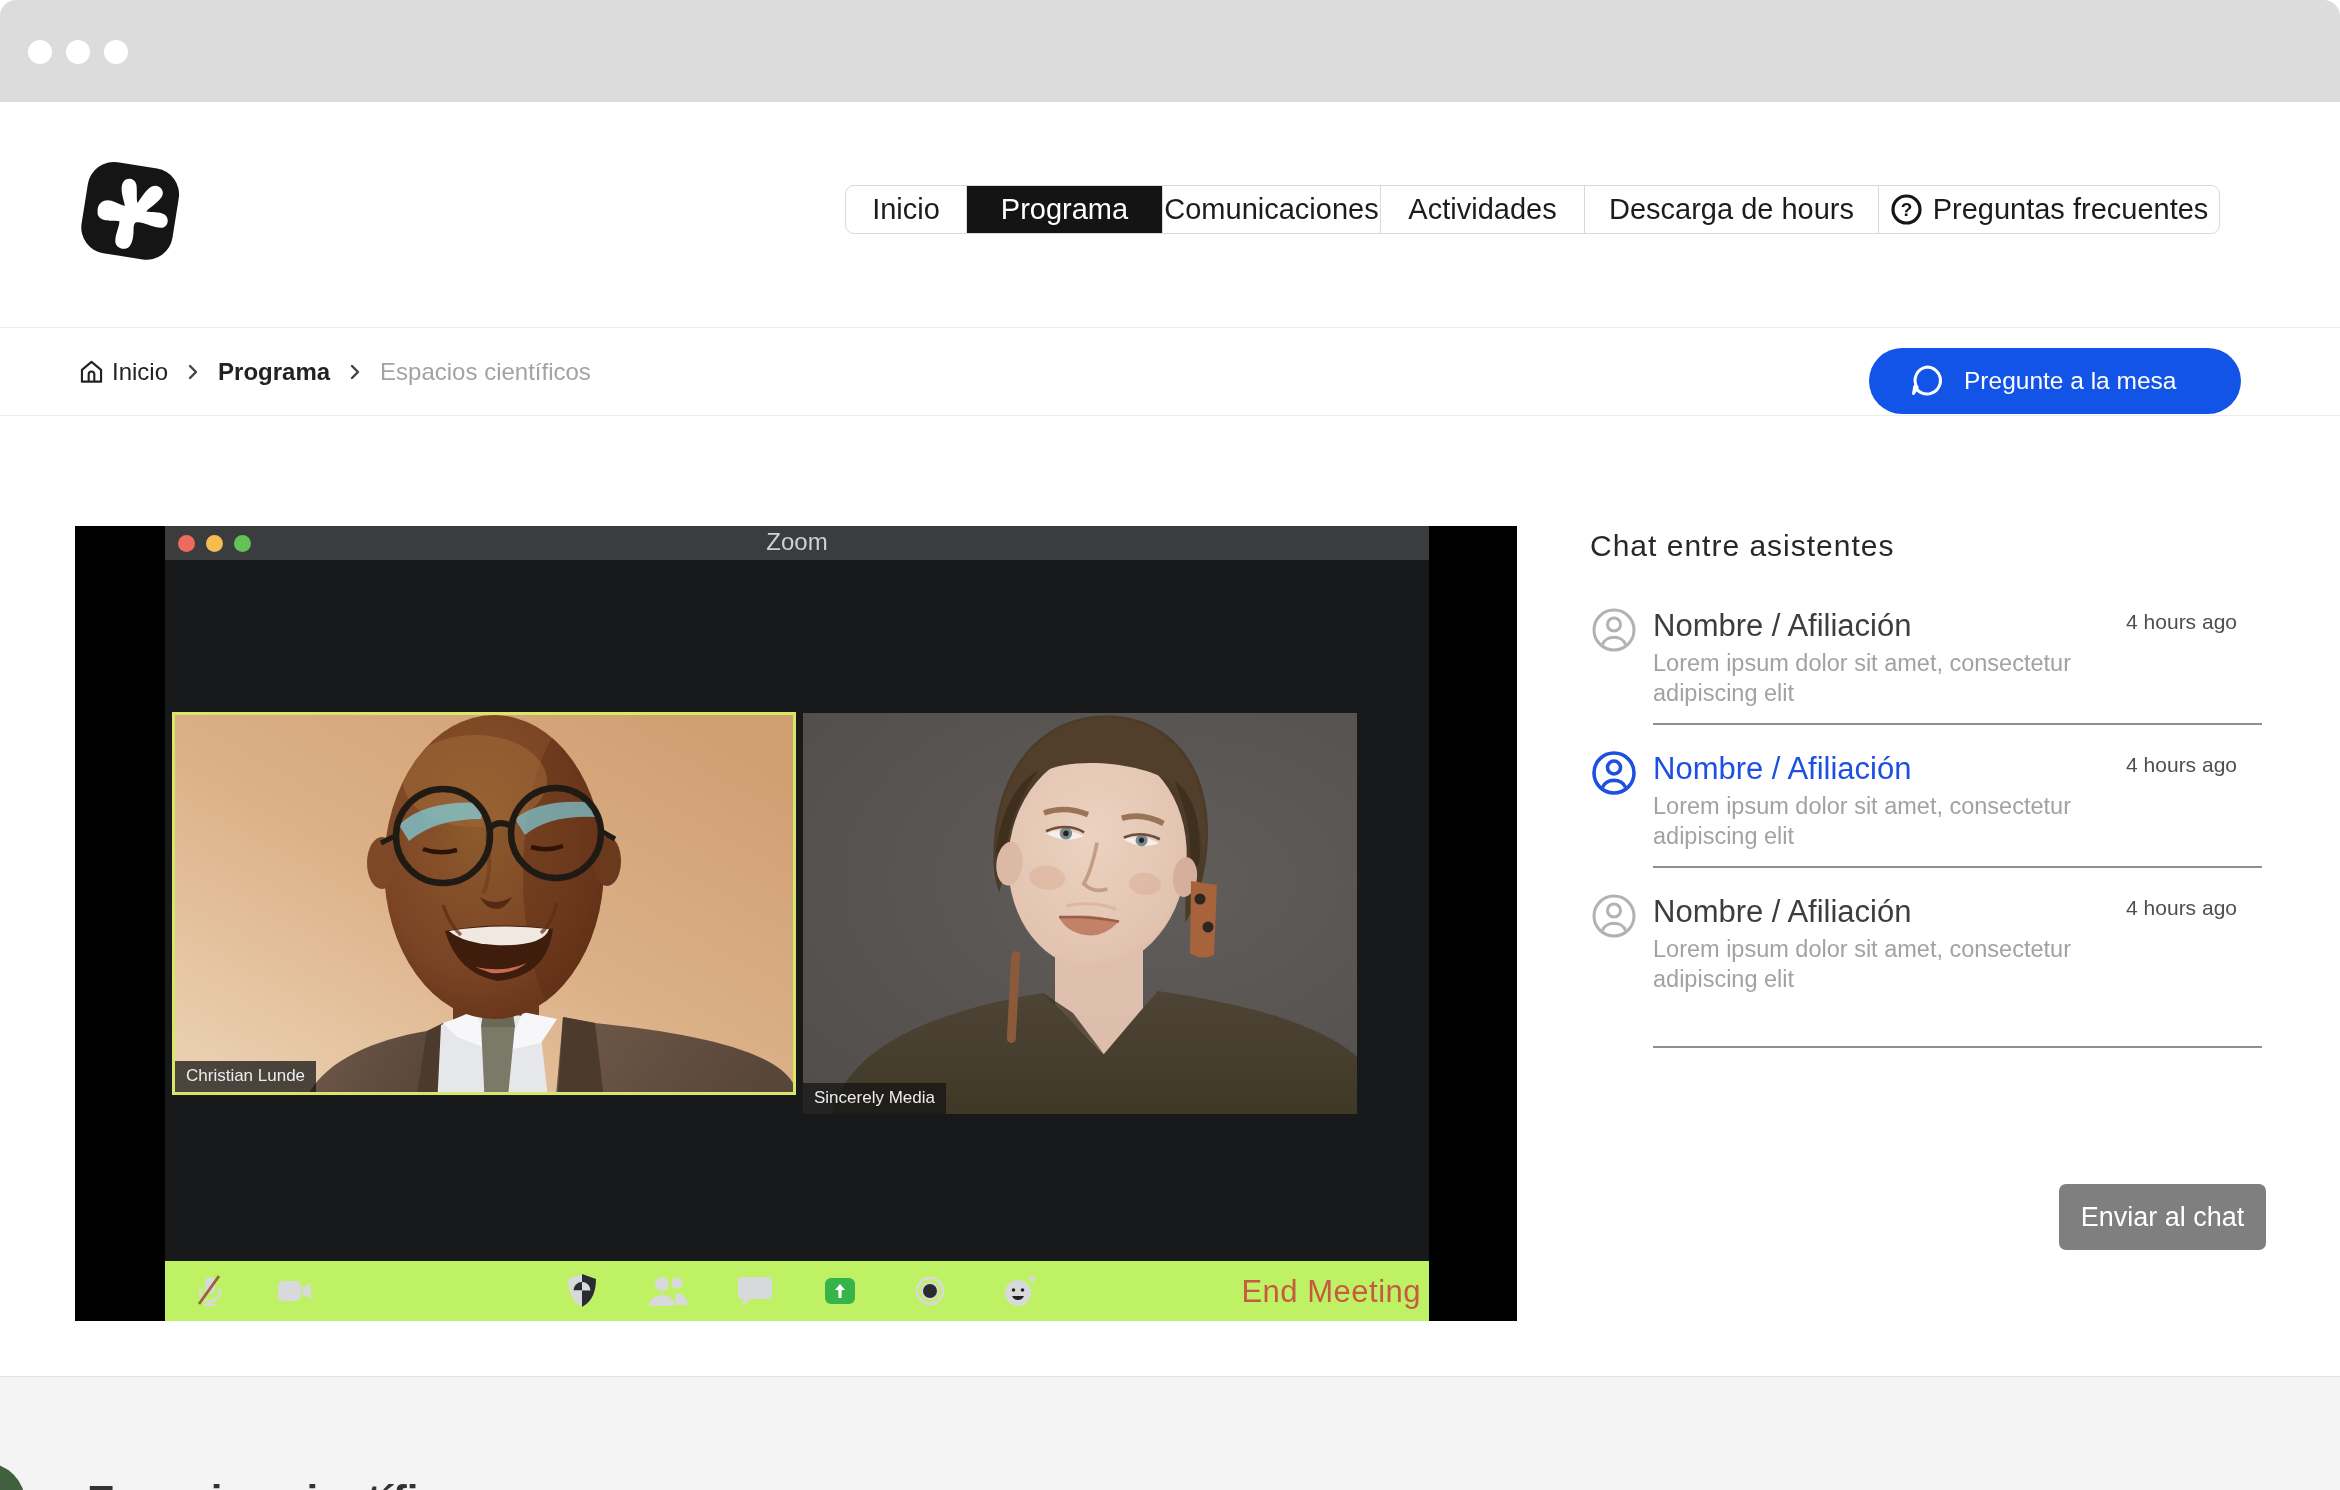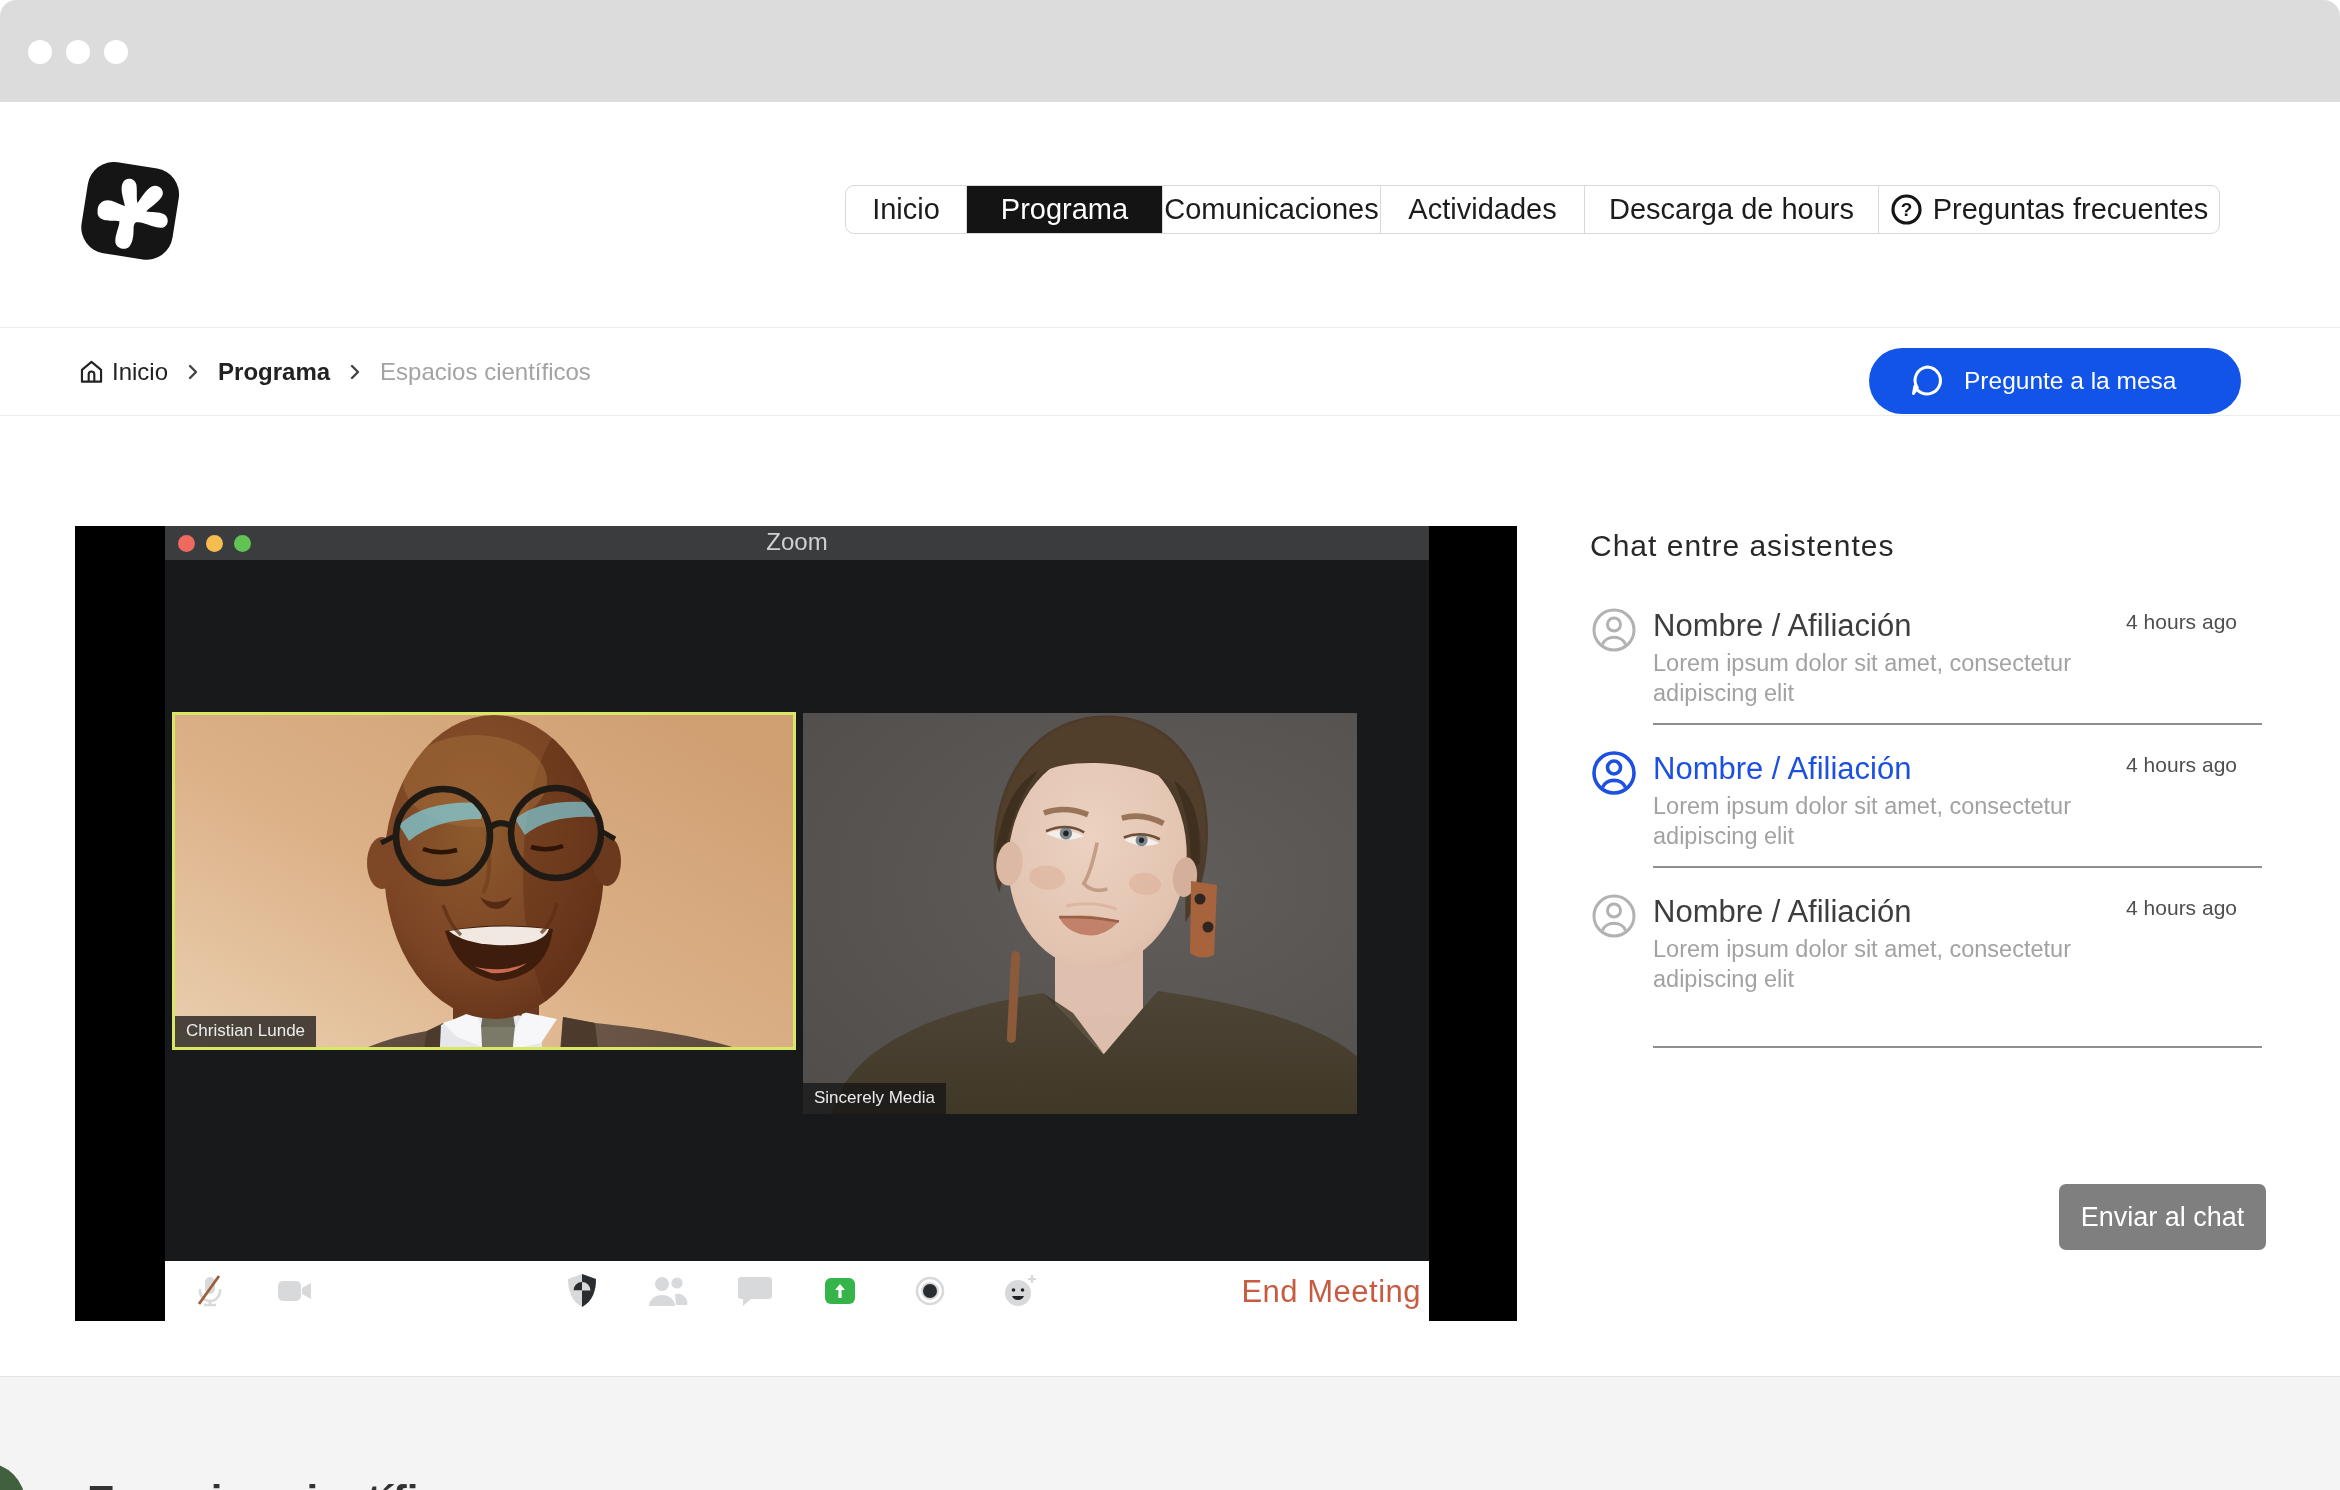--- a/index.html
+++ b/index.html
@@ -39,7 +39,7 @@
   text-align:center;color:#cfd0d1;font-size:24px;}
 .ztool{position:absolute;left:0;top:735px;width:1264px;height:60px;background:#ffffff;}
 .tile{position:absolute;overflow:hidden;}
-.t1{left:7px;top:186px;width:624px;height:338px;border:3px solid #d9e767;background:#dcab7f;}
+.t1{left:7px;top:186px;width:624px;height:383px;border:3px solid #d9e767;background:#dcab7f;}
 .t2{left:638px;top:187px;width:554px;height:401px;background:#5b5755;}
 .vlabel{position:absolute;left:0;bottom:0;background:rgba(22,22,22,0.75);color:#ececec;
   font-size:17px;padding:5px 11px 6px;white-space:nowrap;}

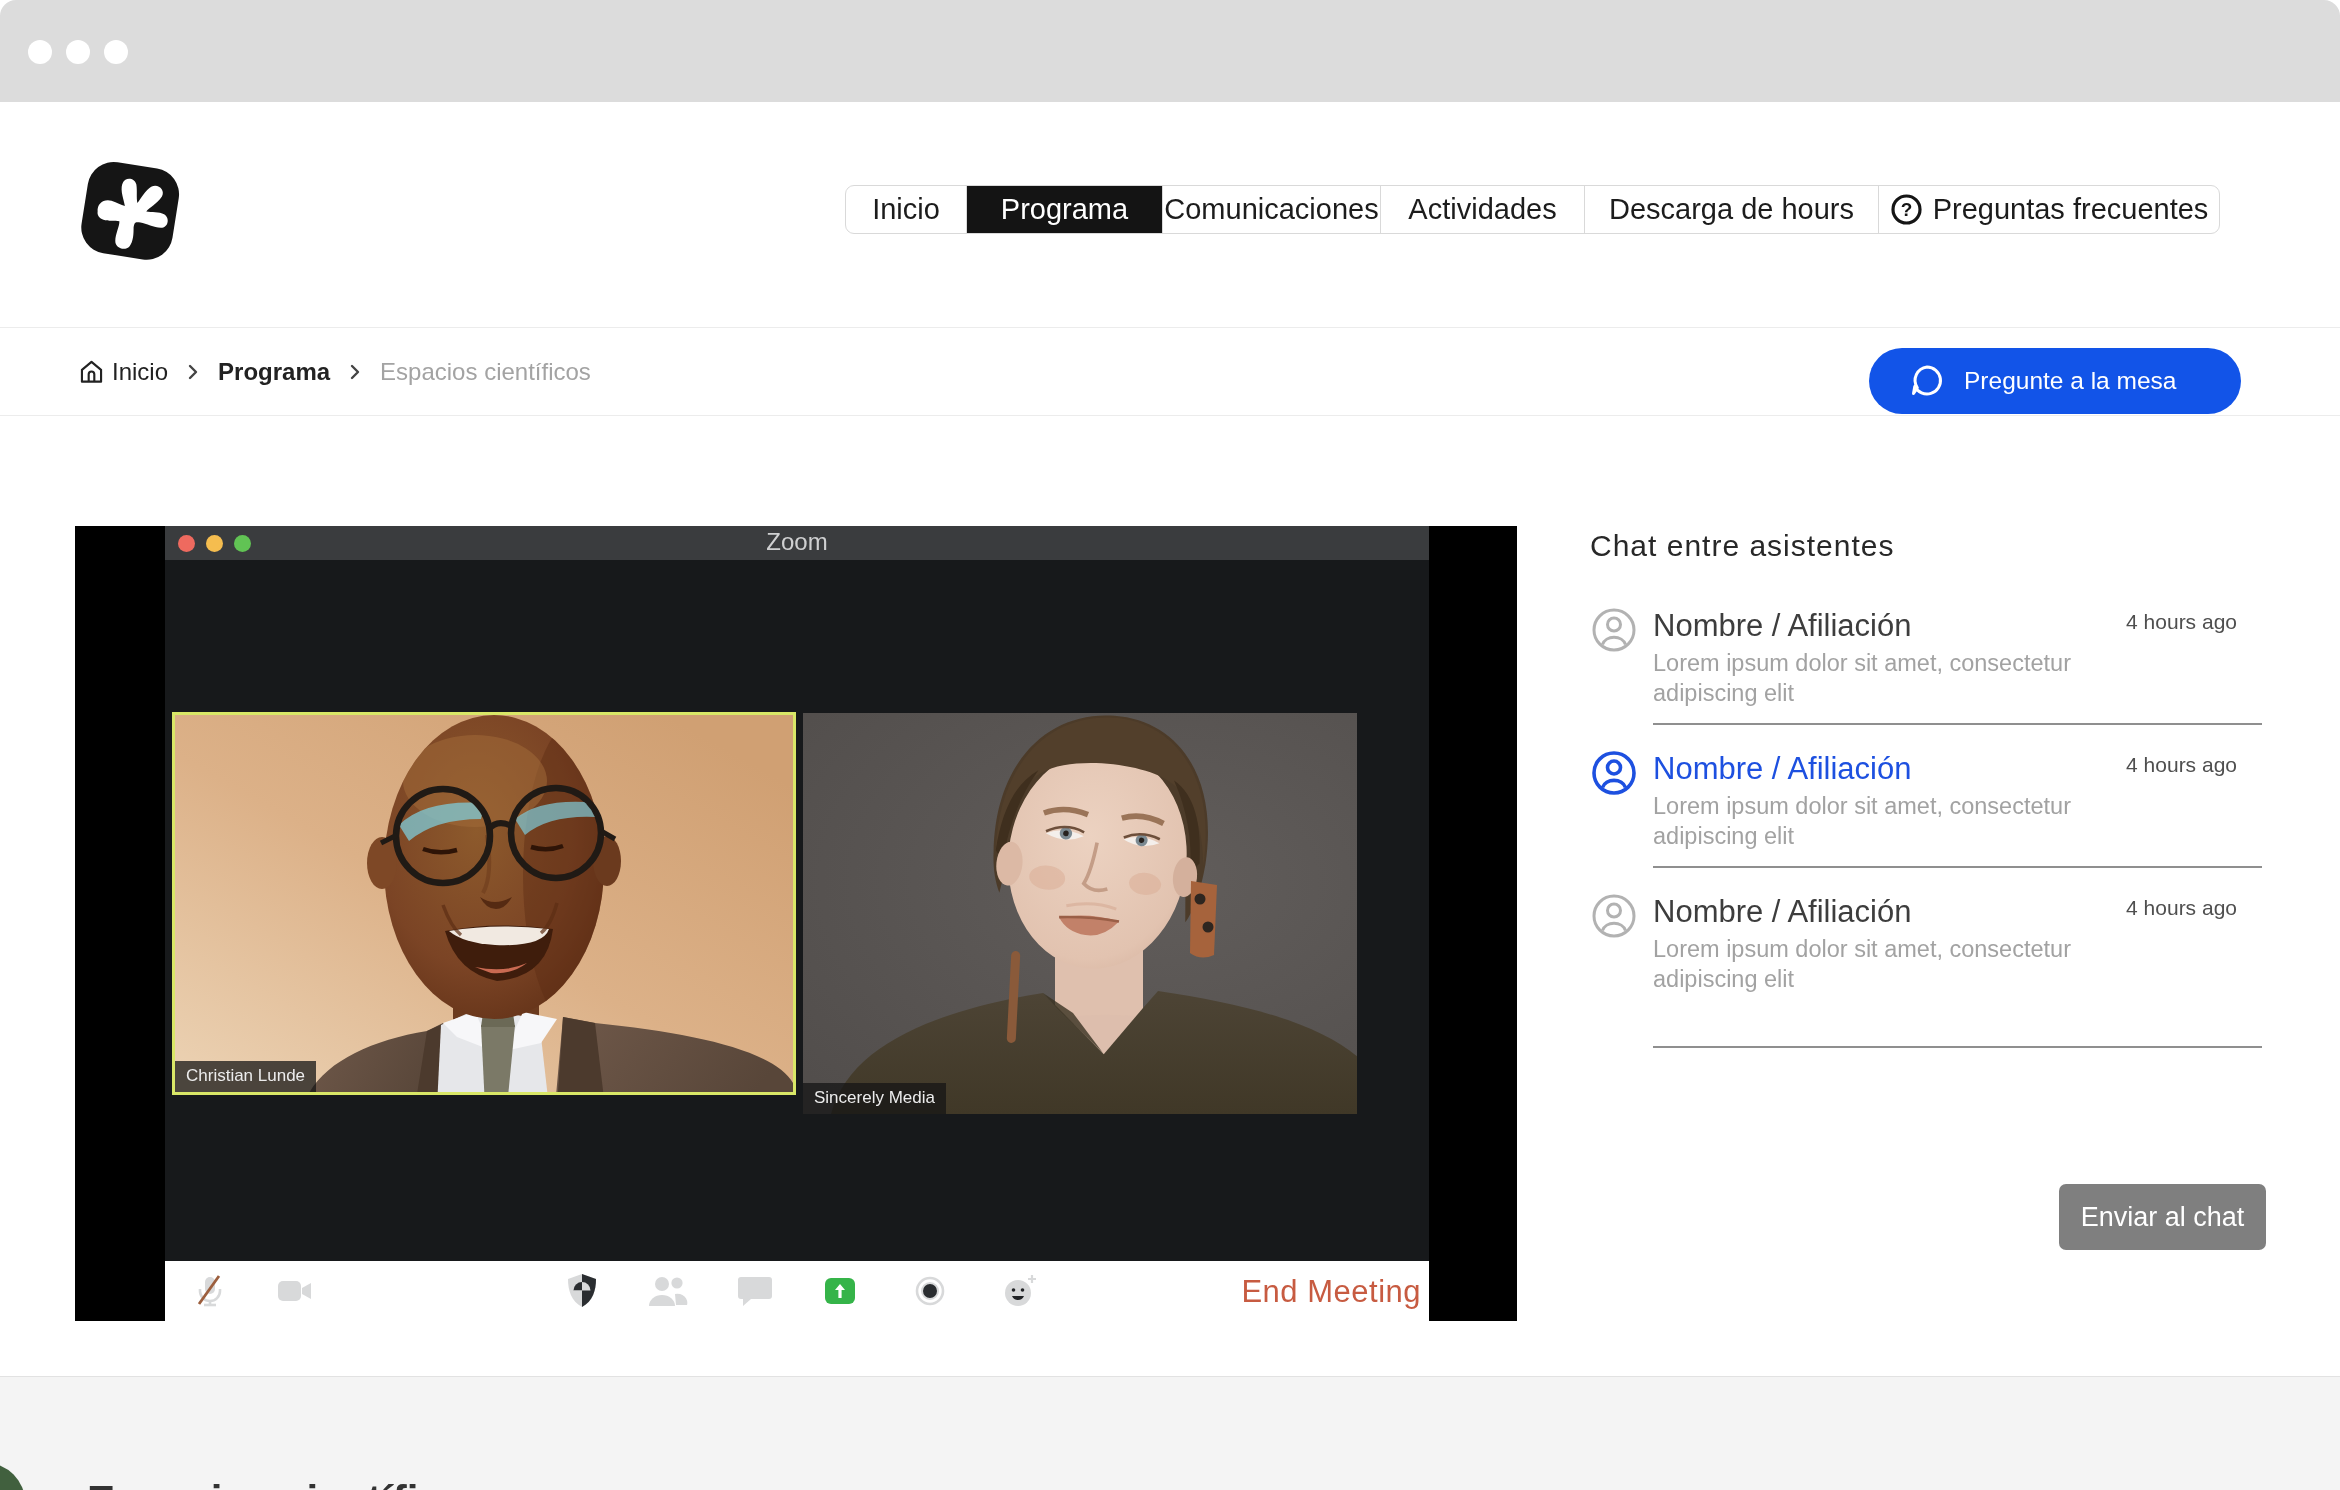--- a/index.html
+++ b/index.html
@@ -37,7 +37,7 @@
 .ztitle .tl{position:absolute;top:9px;width:17px;height:17px;border-radius:50%;}
 .ztitle .name{position:absolute;left:0;top:0;width:100%;height:34px;line-height:32px;
   text-align:center;color:#cfd0d1;font-size:24px;}
-.ztool{position:absolute;left:0;top:735px;width:1264px;height:60px;background:#ffffff;}
+.ztool{position:absolute;left:0;top:735px;width:1264px;height:60px;background:#bef264;}
 .tile{position:absolute;overflow:hidden;}
 .t1{left:7px;top:186px;width:624px;height:383px;border:3px solid #d9e767;background:#dcab7f;}
 .t2{left:638px;top:187px;width:554px;height:401px;background:#5b5755;}

